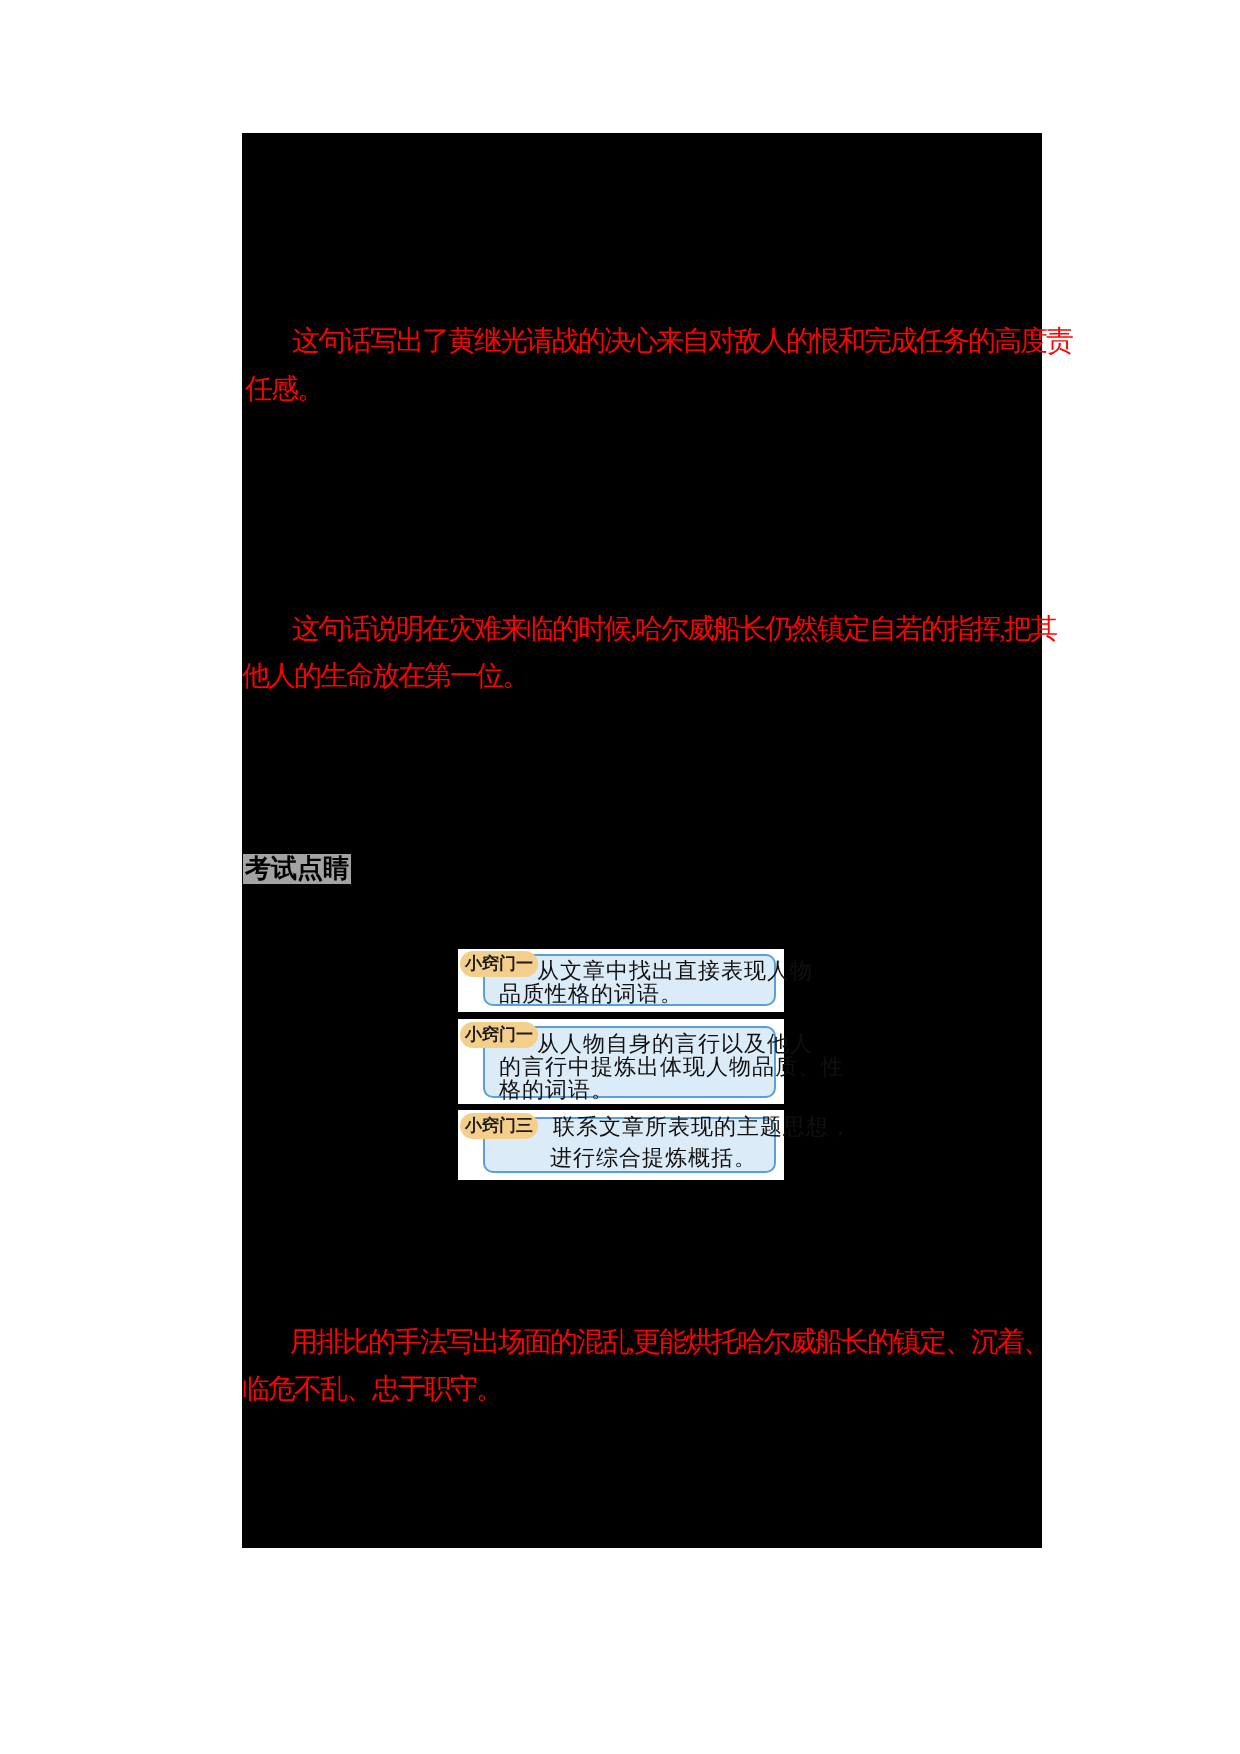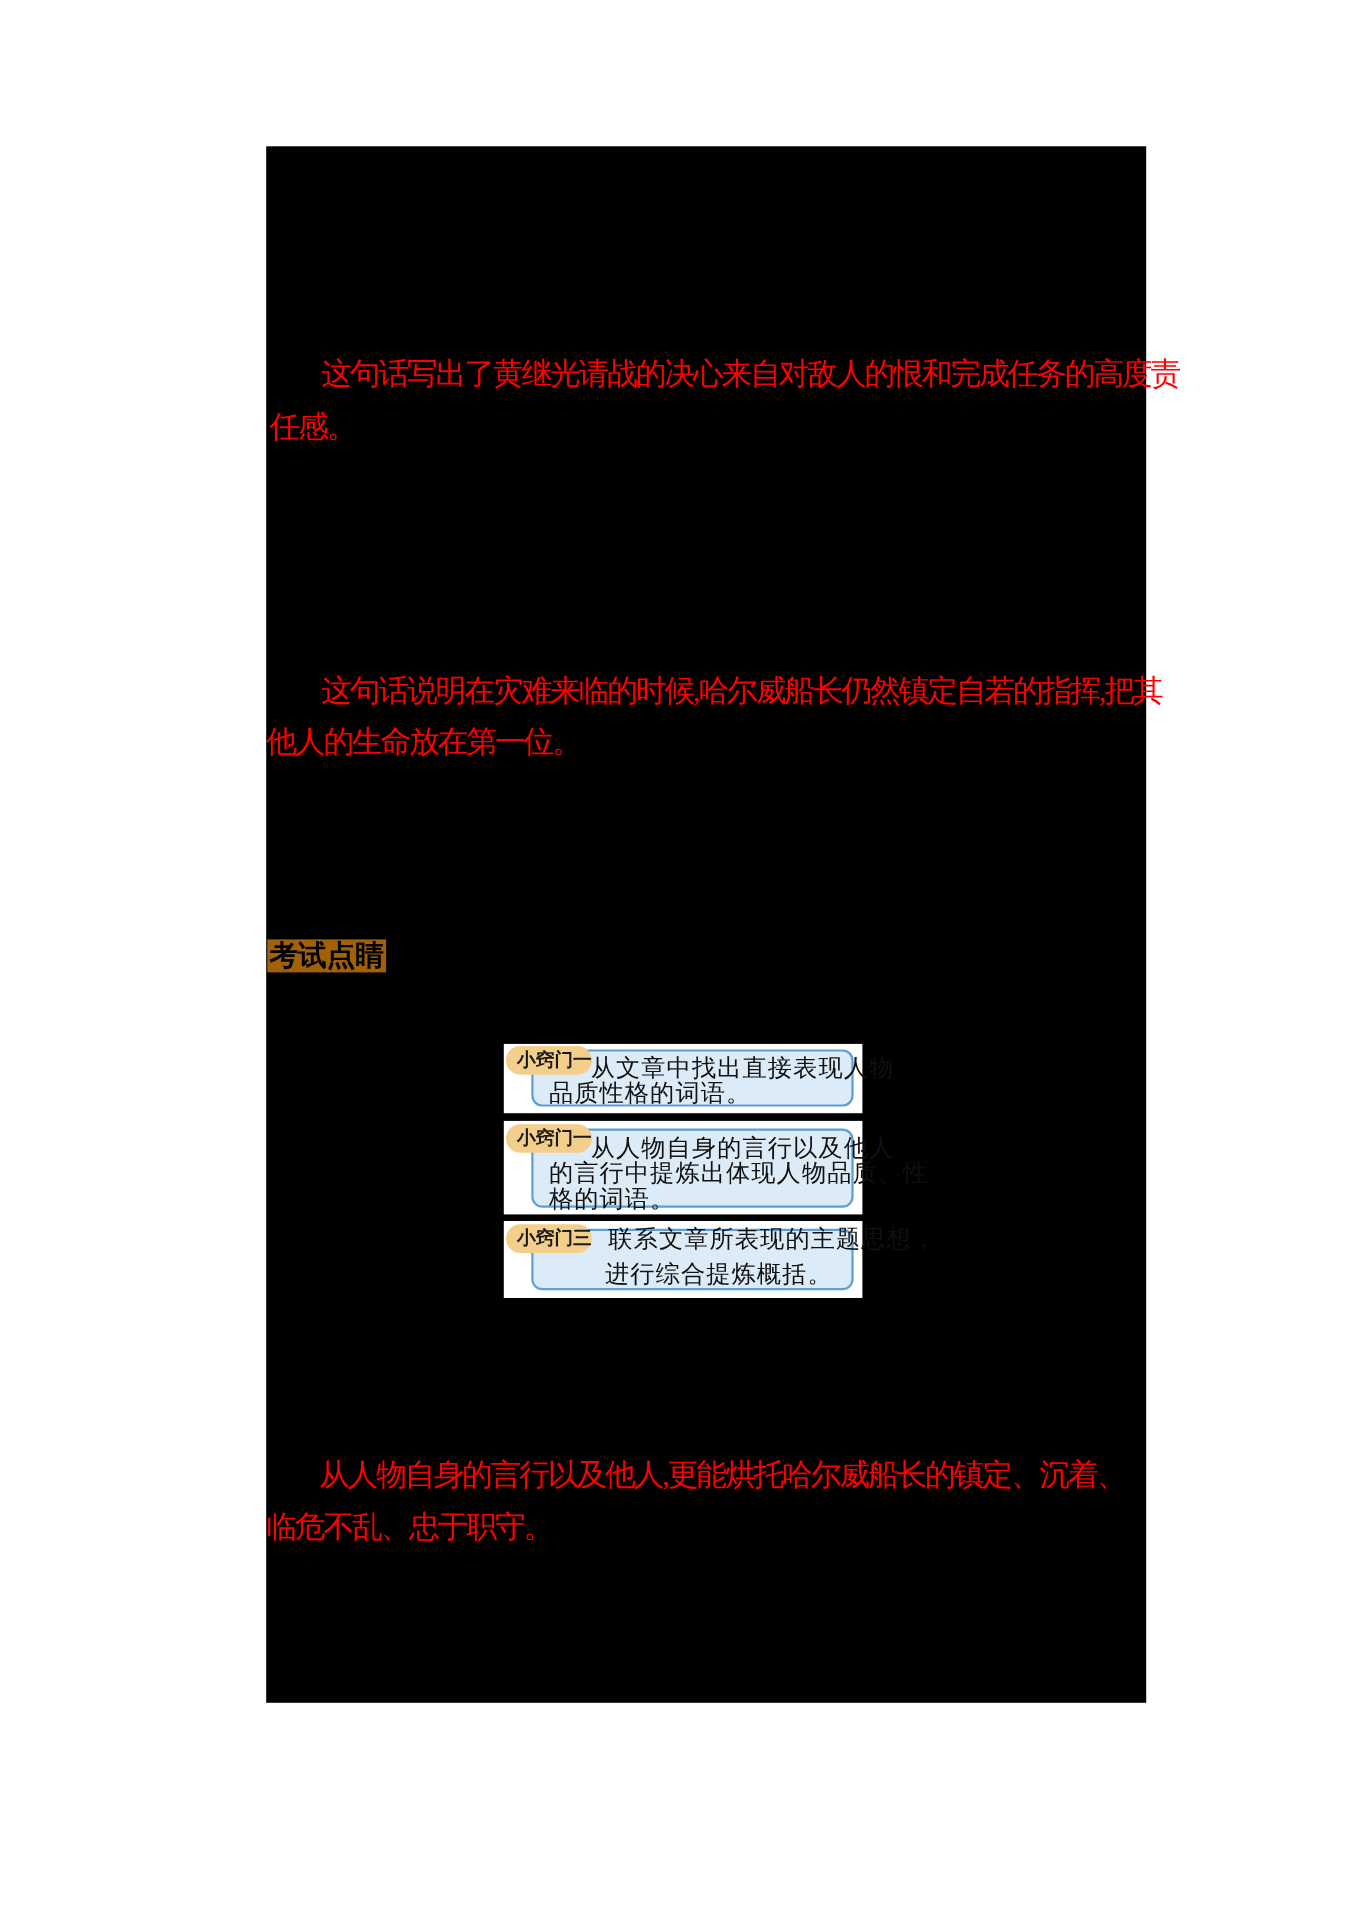--- a/index.html
+++ b/index.html
@@ -32,7 +32,7 @@
     position: absolute;
     left: 243px;
     top: 854px;
-    background: #a16207;
+    background: #a3a3a3;
     color: #000000;
     font-size: 26px;
     font-weight: bold;

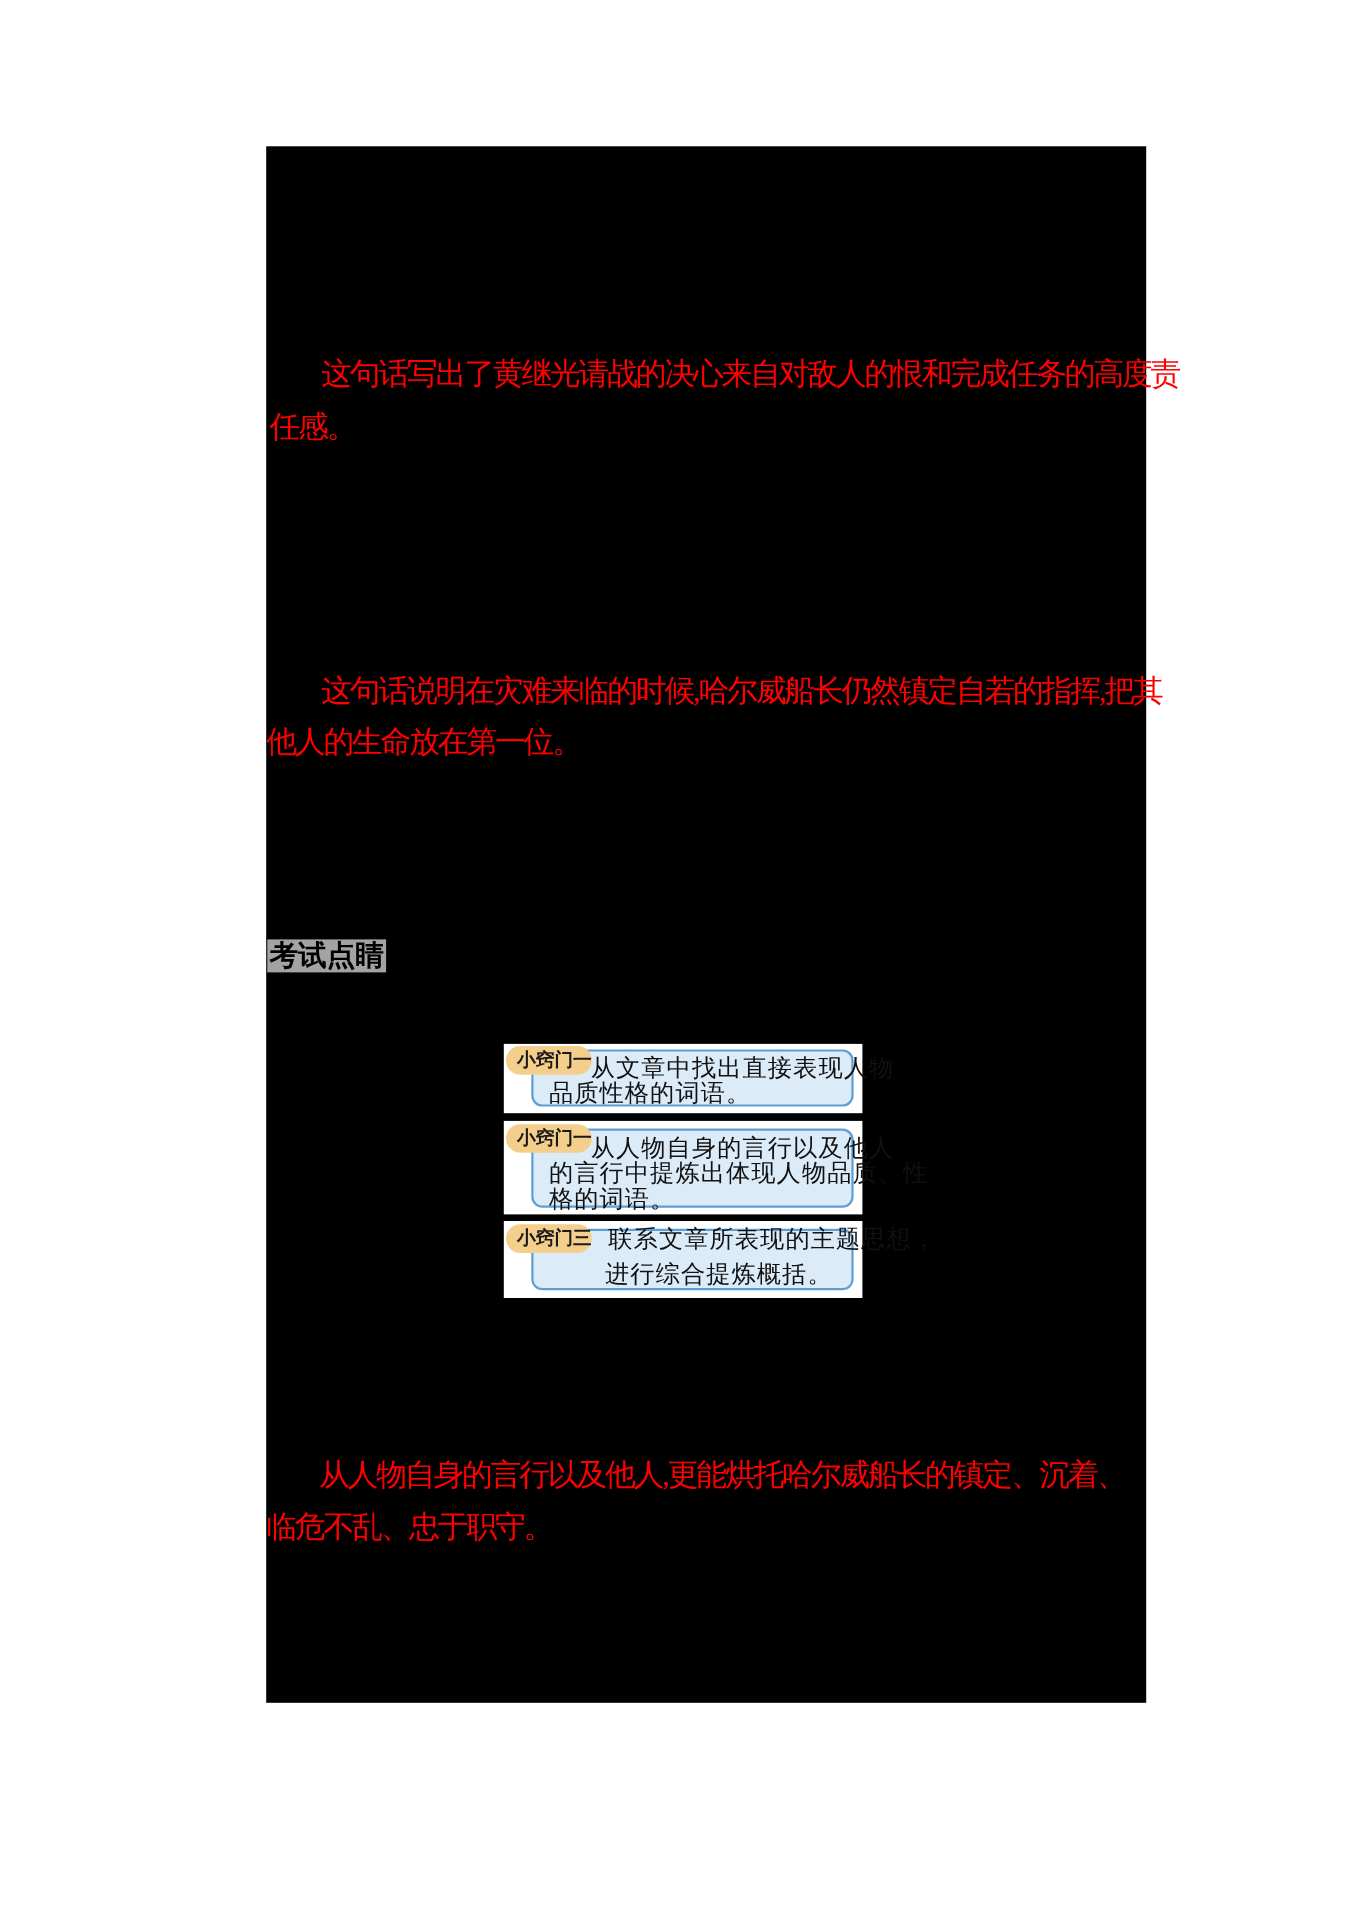--- a/index.html
+++ b/index.html
@@ -70,7 +70,7 @@
     font-size: 17px;
     font-weight: bold;
     line-height: 26px;
-    text-align: right;
+    text-align: center;
     white-space: nowrap;
     font-family: "Liberation Sans", sans-serif;
   }

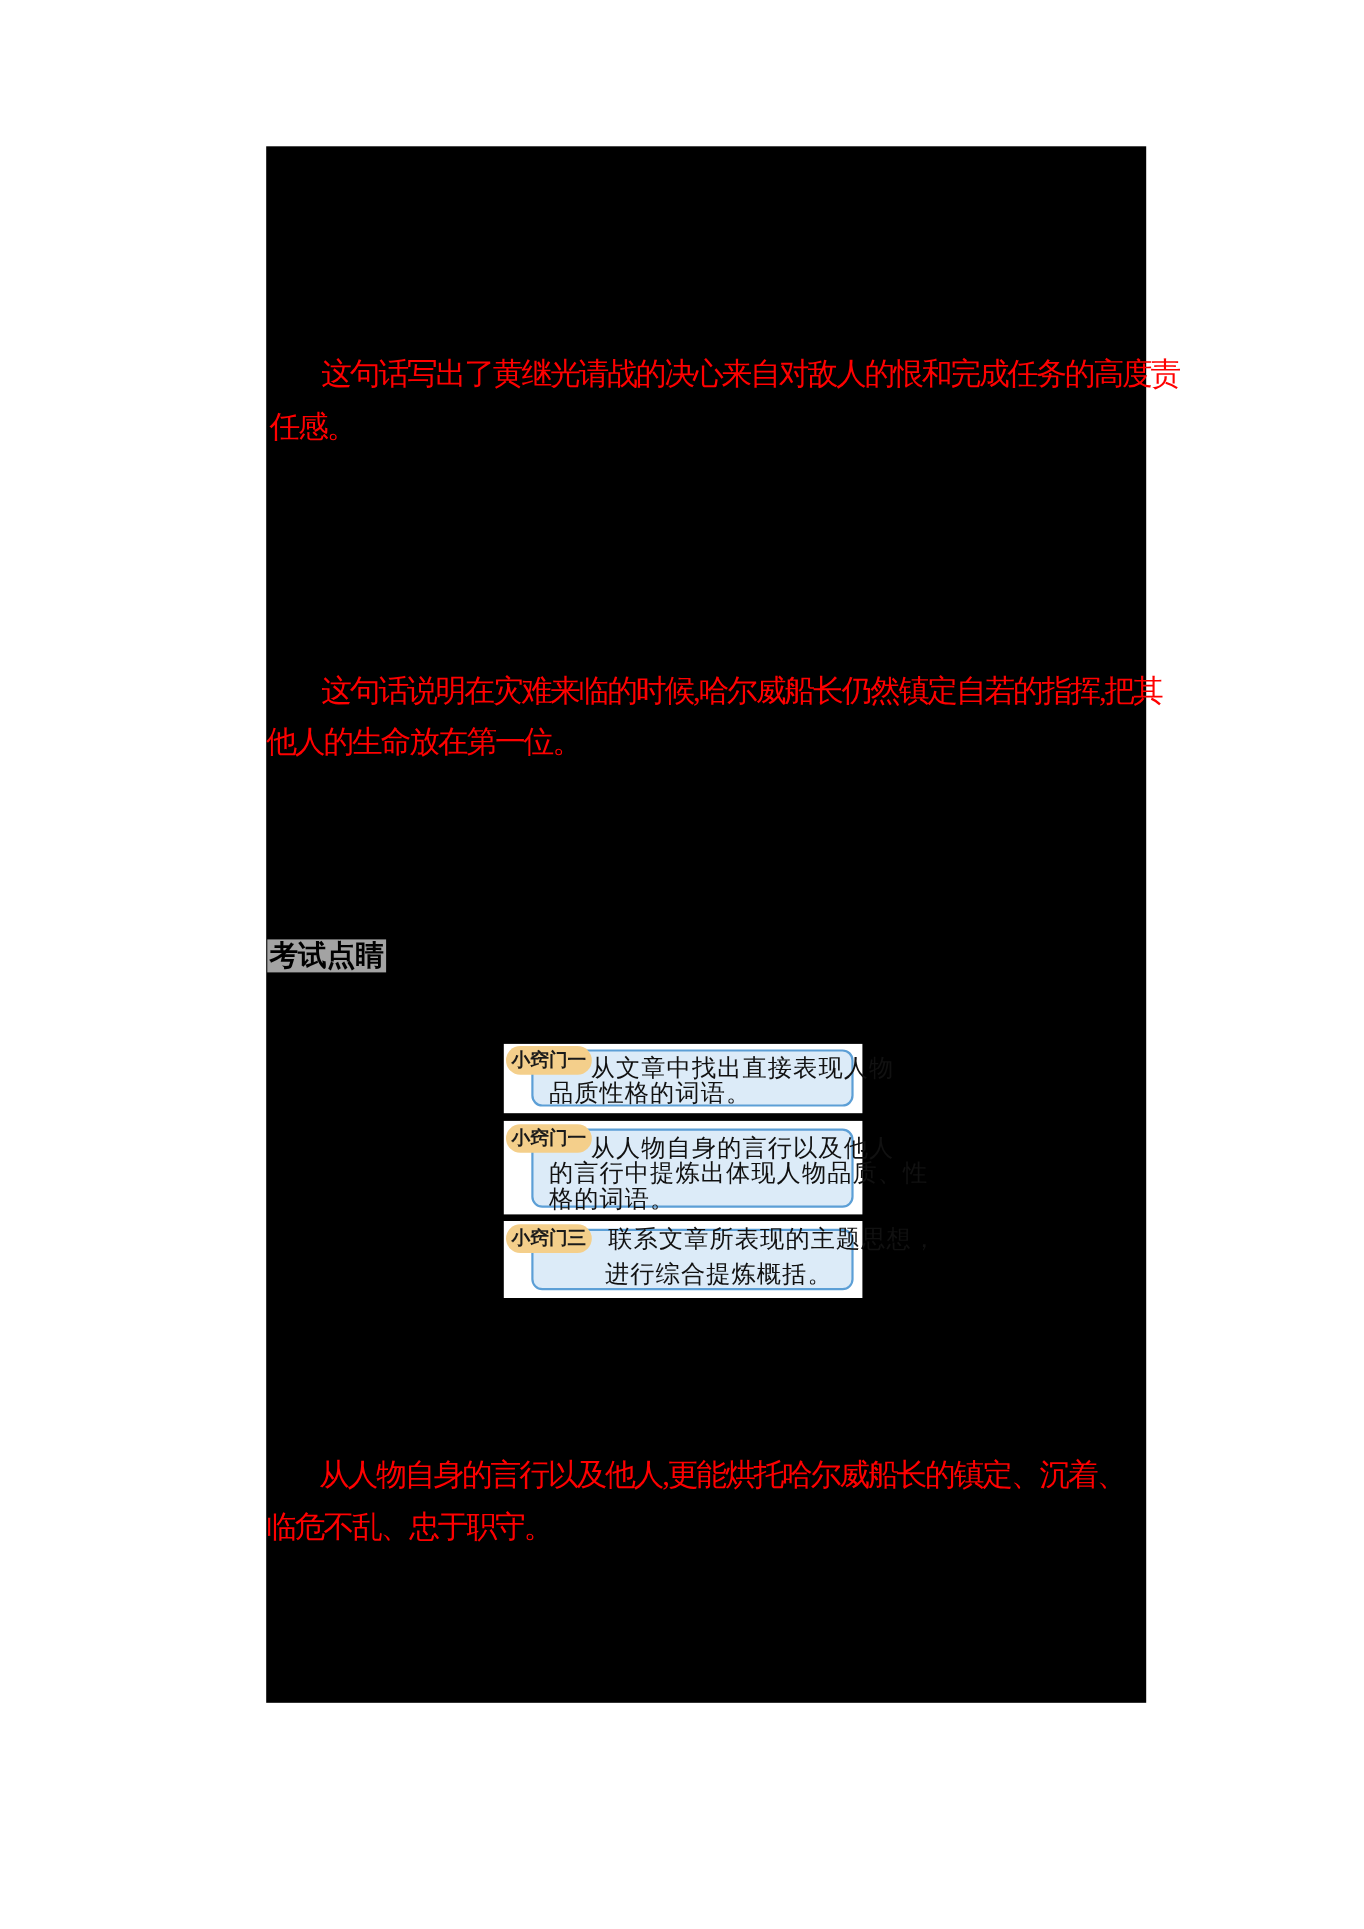--- a/index.html
+++ b/index.html
@@ -119,7 +119,7 @@
 <div class="tip-line" style="left:537px; top:1116px;margin-left:16px;">联系文章所表现的主题思想，</div>
 <div class="tip-line" style="left:526px; top:1147px;margin-left:24px;">进行综合提炼概括。</div>
 
-<div class="red-line" style="left:290px; top:1326px;">从人物自身的言行以及他人,更能烘托哈尔威船长的镇定、沉着、</div>
+<div class="red-line" style="left:290px; top:1326px;">用排比的手法写出场面的混乱,更能烘托哈尔威船长的镇定、沉着、</div>
 <div class="red-line" style="left:242px; top:1373px;">临危不乱、忠于职守。</div>
 
 </body></html>

